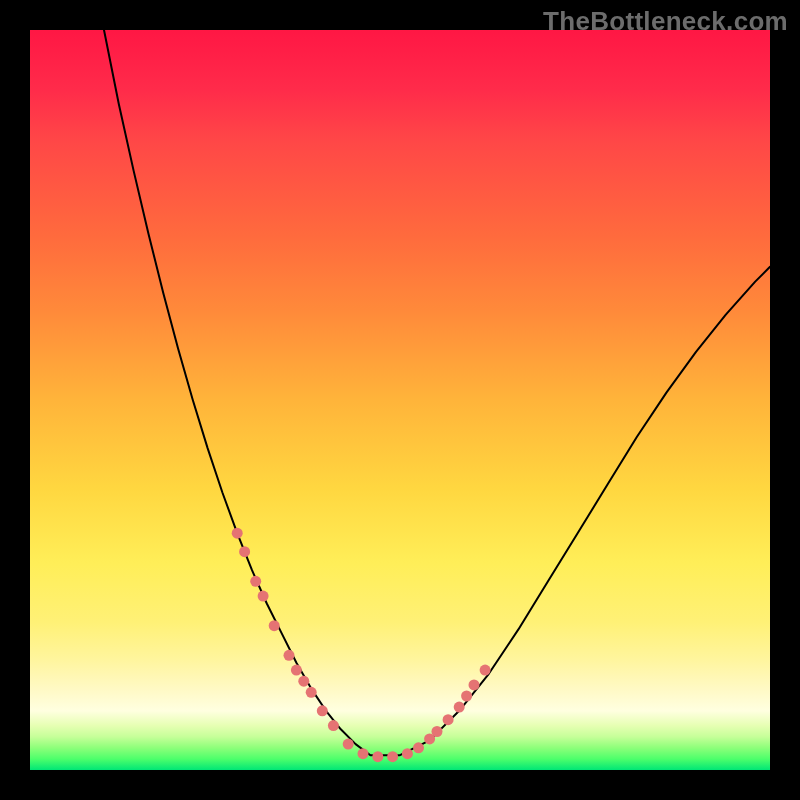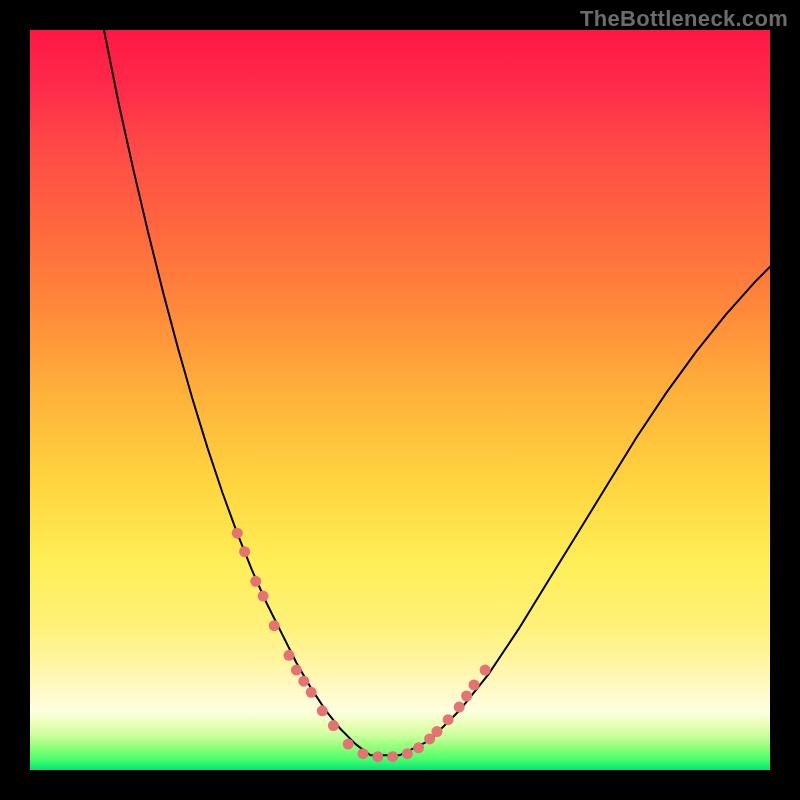--- a/index.html
+++ b/index.html
@@ -41,7 +41,7 @@
     top: 6px;
     right: 12px;
     font-family: Arial, Helvetica, sans-serif;
-    font-size: 22px;
+    font-size: 26px;
     font-weight: 600;
     color: #6c6c6c;
     letter-spacing: 0.3px;

